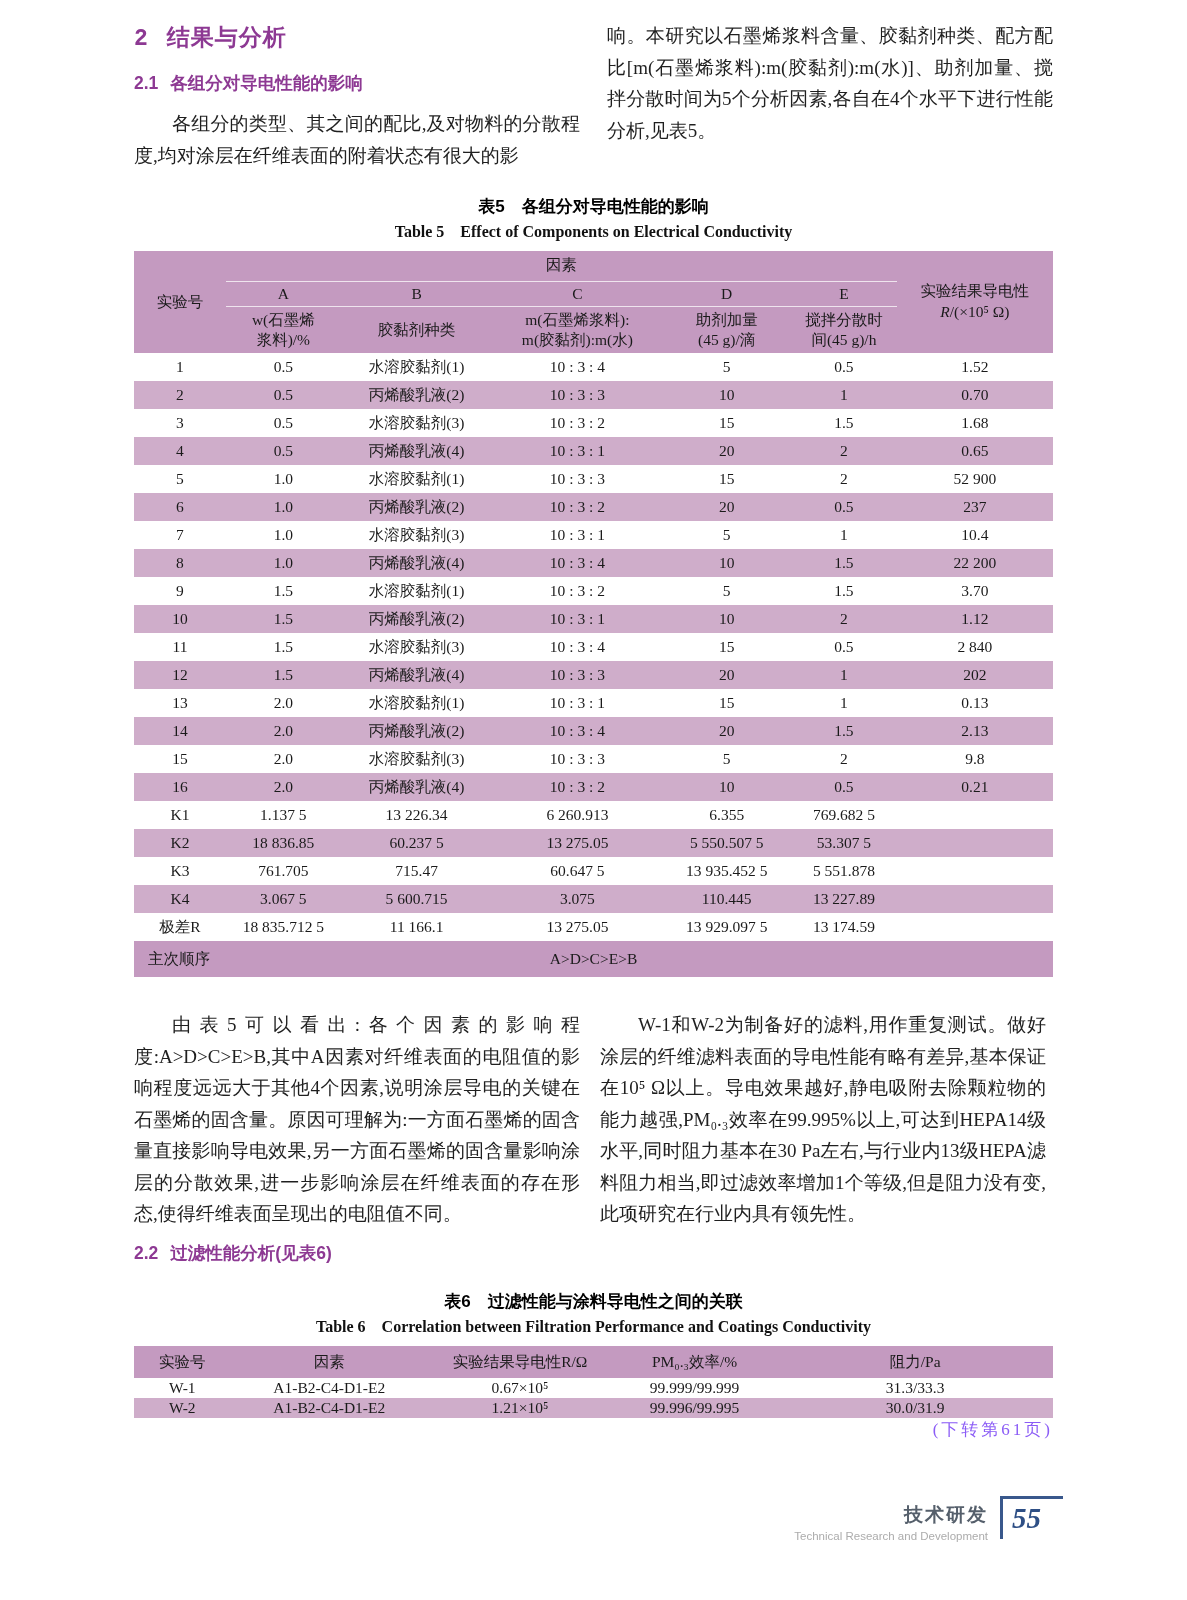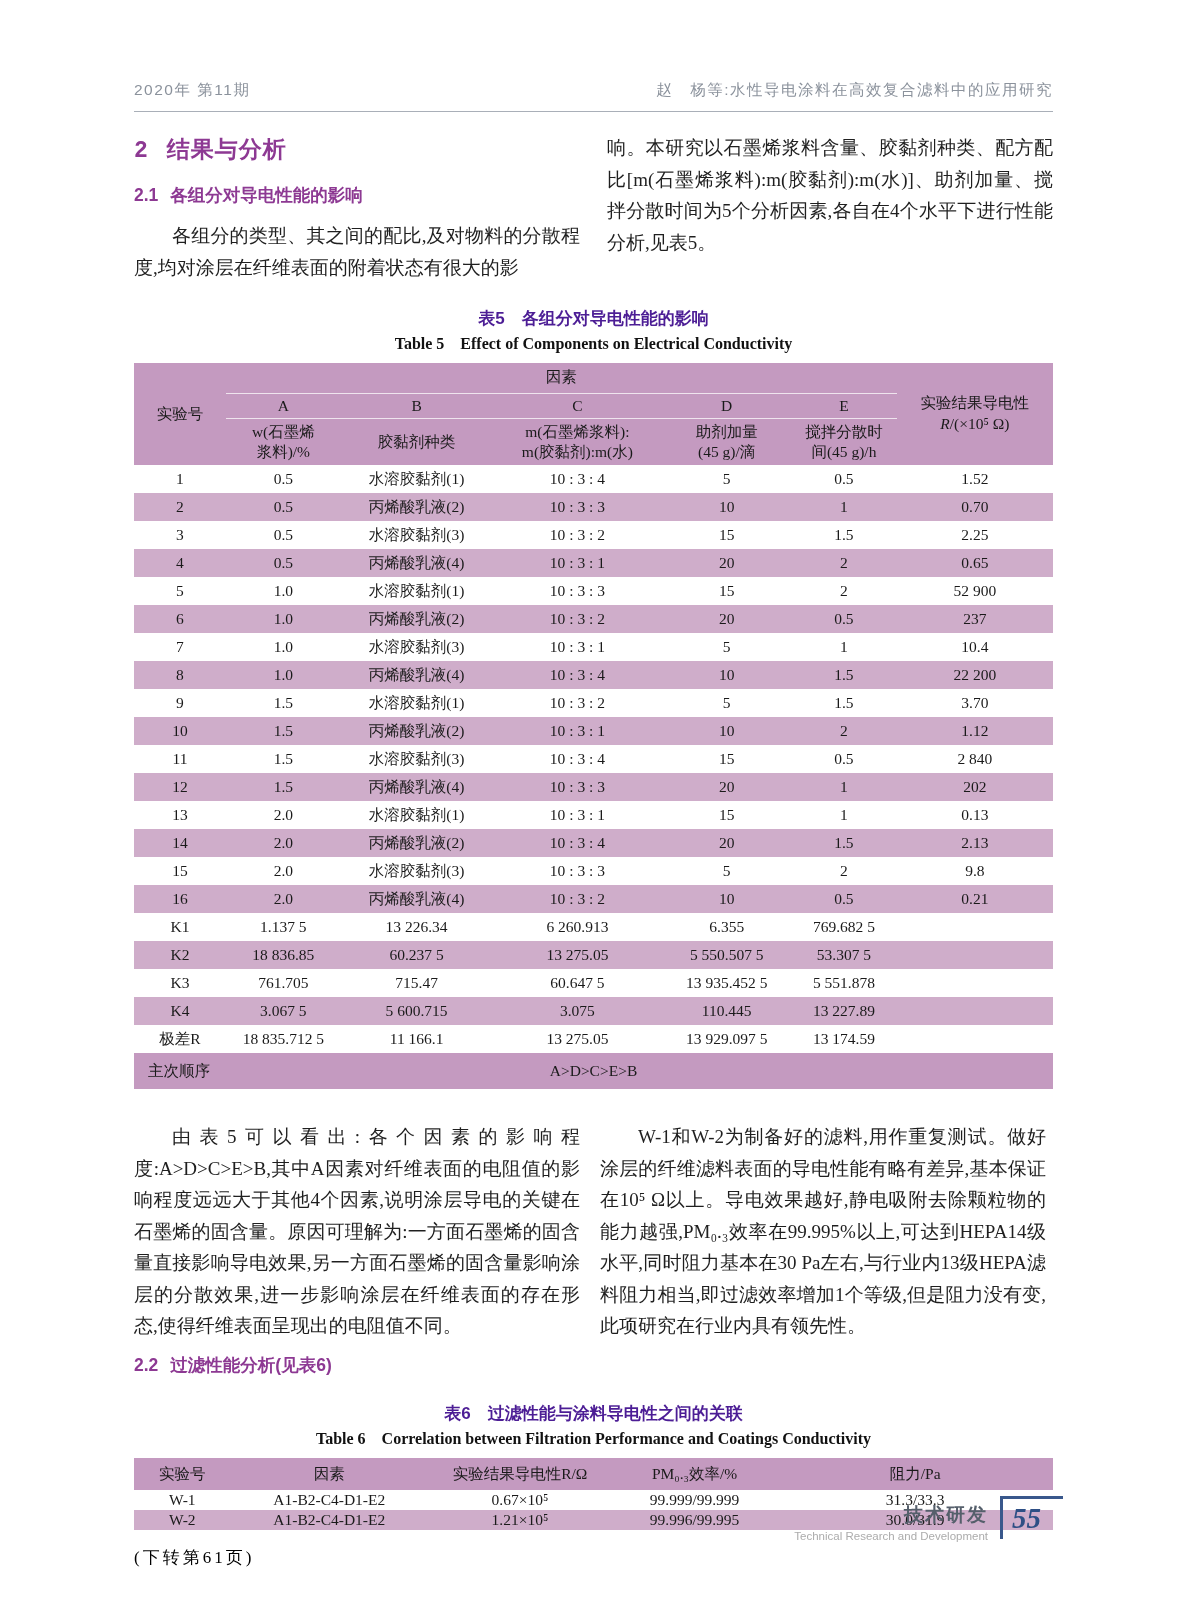--- a/index.html
+++ b/index.html
@@ -97,10 +97,6 @@
 
 <div class="content">
 
-  <div class="pagehead">
-    <span>2020年  第11期</span>
-    <span>赵　杨等:水性导电涂料在高效复合滤料中的应用研究</span>
-  </div>
 
   <div class="cols block1">
     <div class="col">

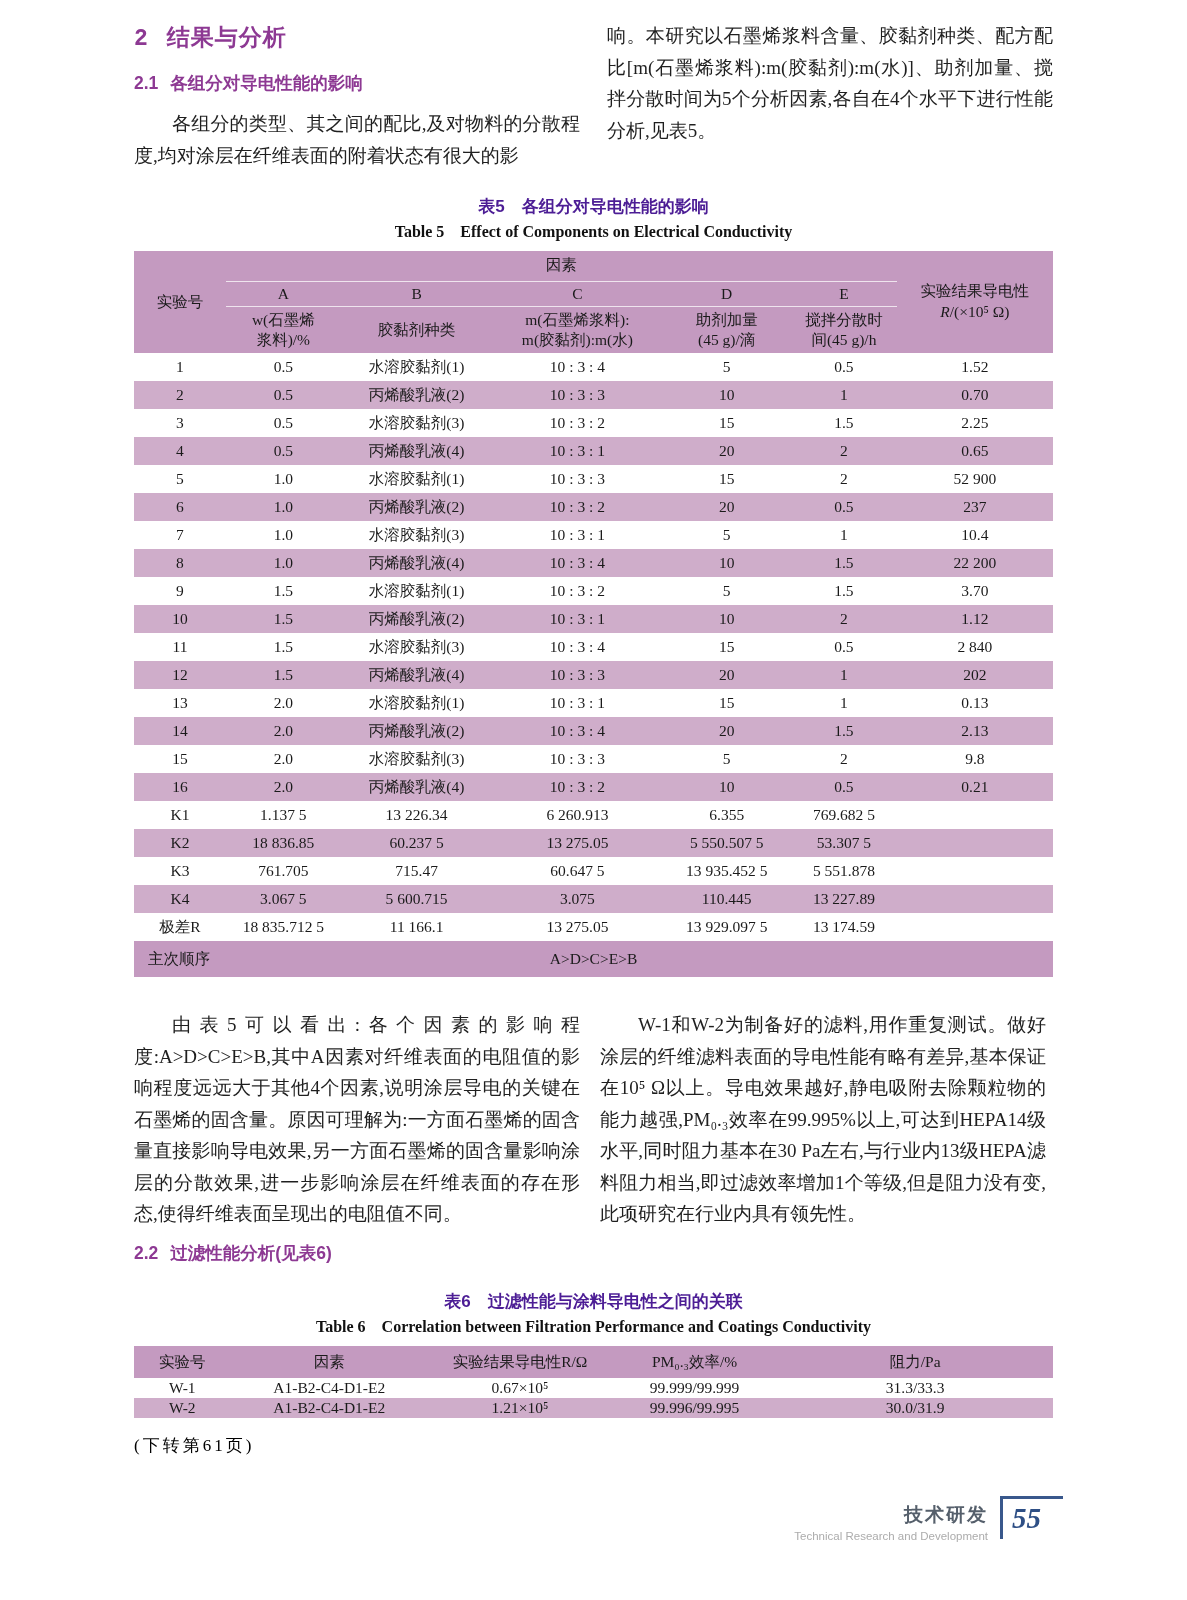--- a/index.html
+++ b/index.html
@@ -40,7 +40,7 @@
   
   .cap-cn {
     text-align:center; font-family:"Liberation Sans","DejaVu Sans",sans-serif;
-    font-weight:bold; font-size:17px; color:#4c1d95; margin-top:24px;
+    font-weight:bold; font-size:17px; color:#000000; margin-top:24px;
   }
   .cap-en {
     text-align:center; font-family:"Liberation Serif","DejaVu Serif",serif;

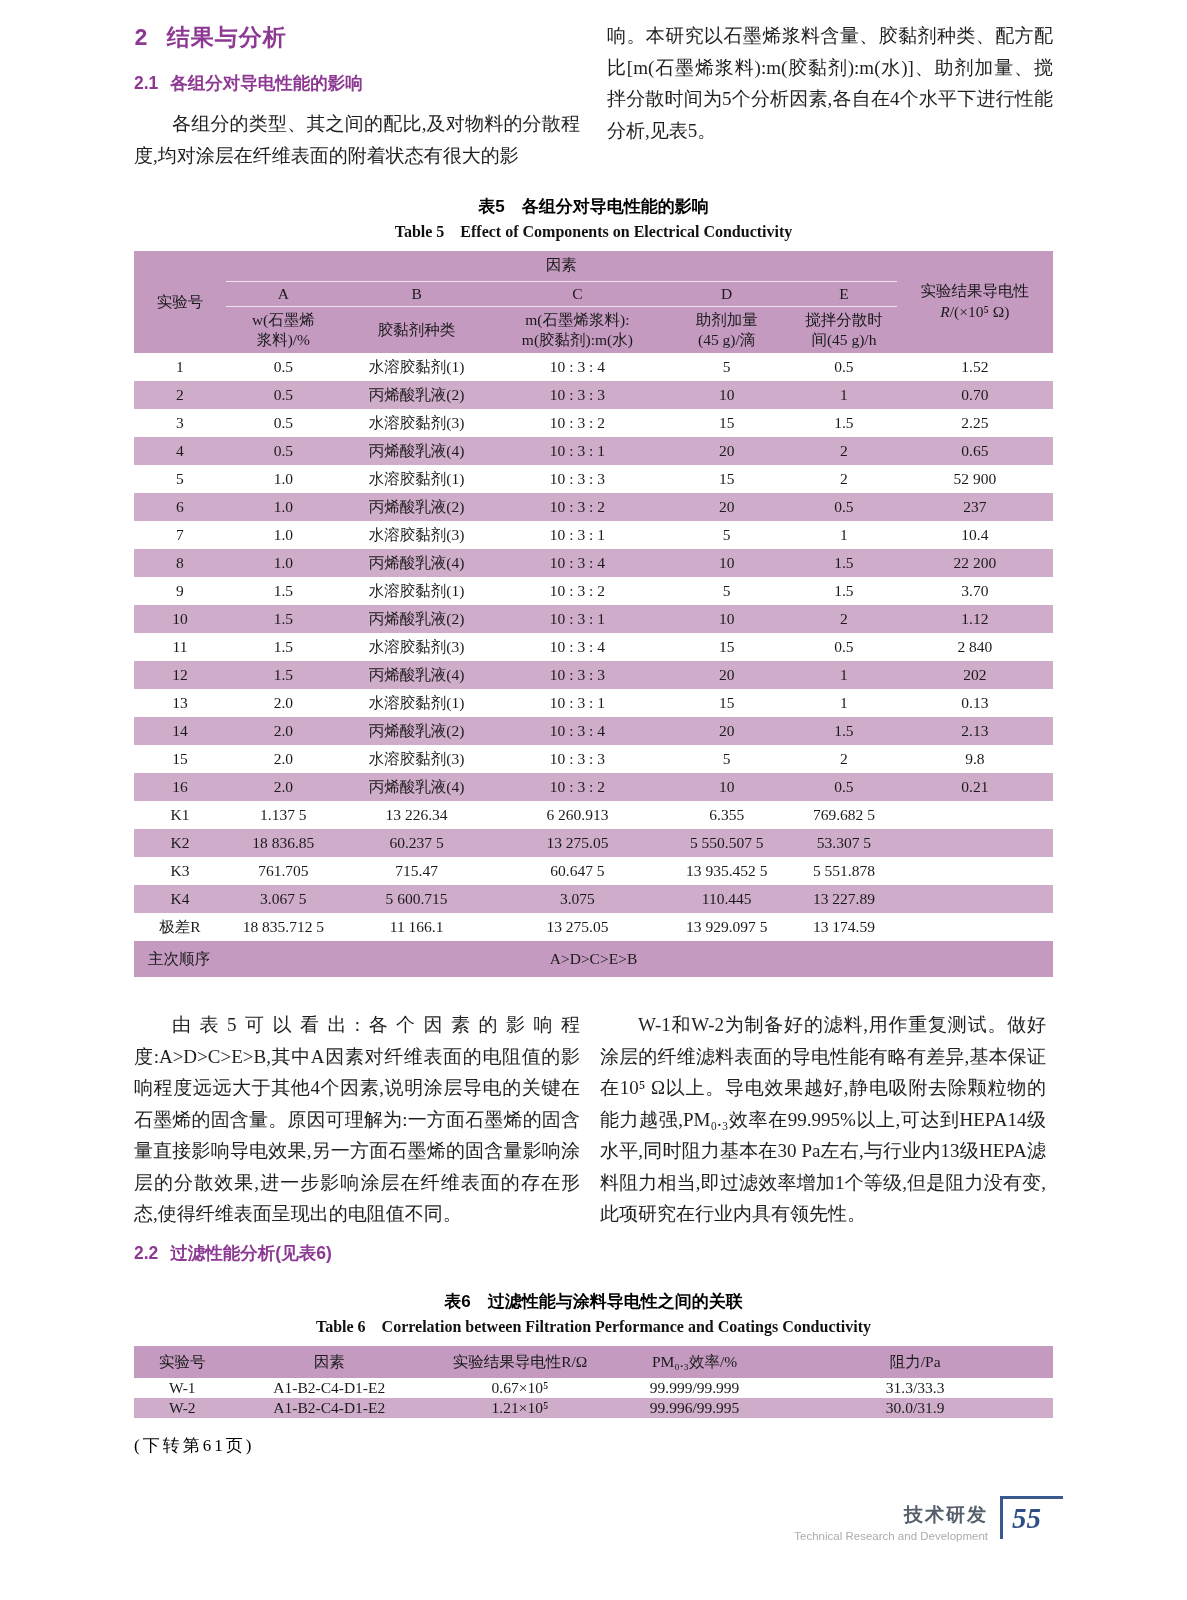--- a/index.html
+++ b/index.html
@@ -180,7 +180,7 @@
           <td>10 : 3 : 2</td>
           <td>15</td>
           <td>1.5</td>
-          <td>2.25</td>
+          <td>1.68</td>
         </tr>
         <tr>
           <td>4</td>

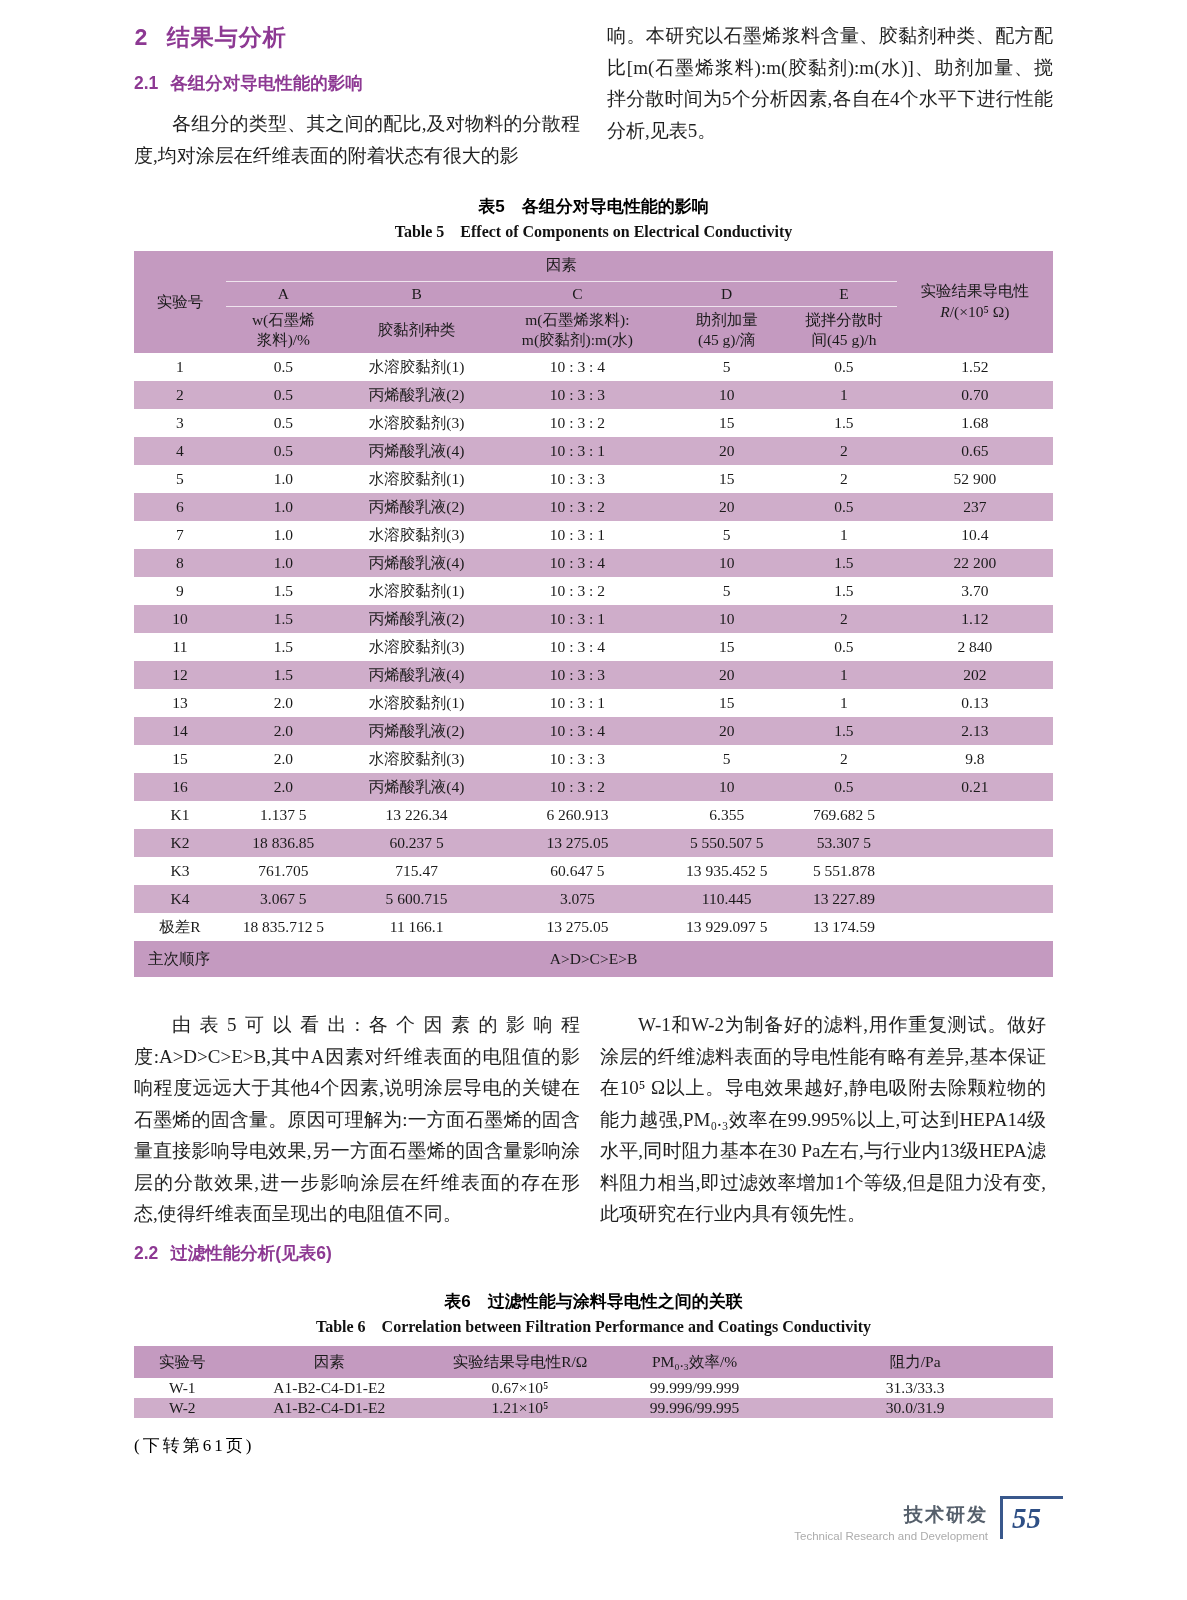--- a/index.html
+++ b/index.html
@@ -70,7 +70,7 @@
   .t6 tbody td { height:16px; }
 
   
-  .continuation { text-align:left; font-size:17px; letter-spacing:3px; margin-top:16px; color:#000000; }
+  .continuation { text-align:right; font-size:17px; letter-spacing:3px; color:#8b5cf6; }
 
   
   .footer { position:absolute; top:1496px; right:124px; display:flex; align-items:flex-start; }

